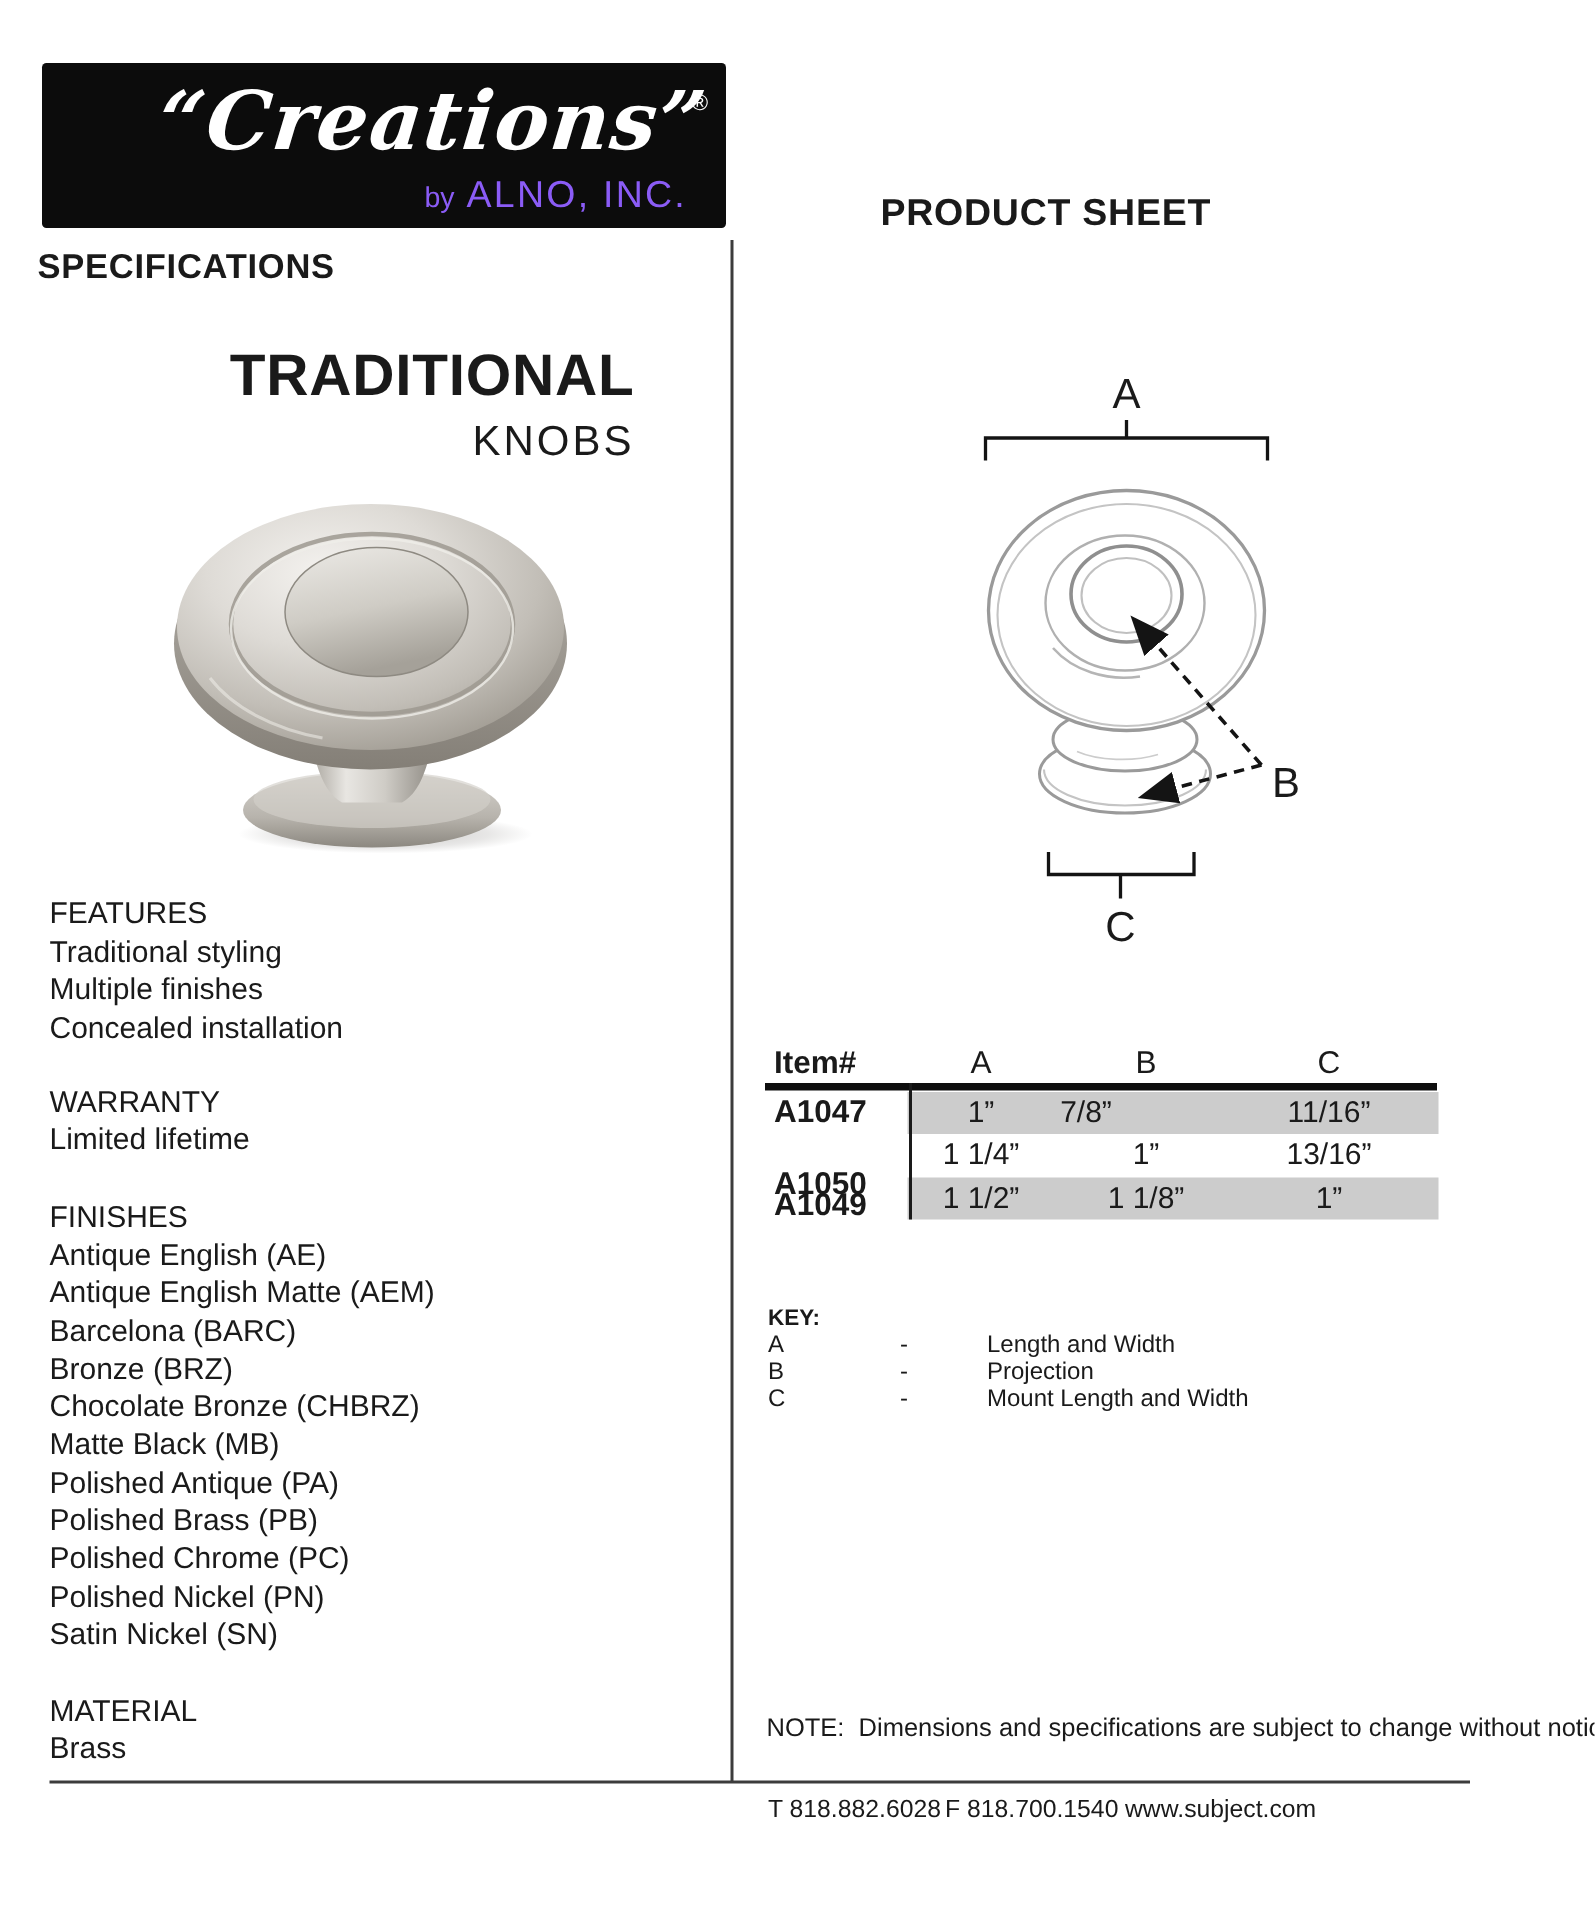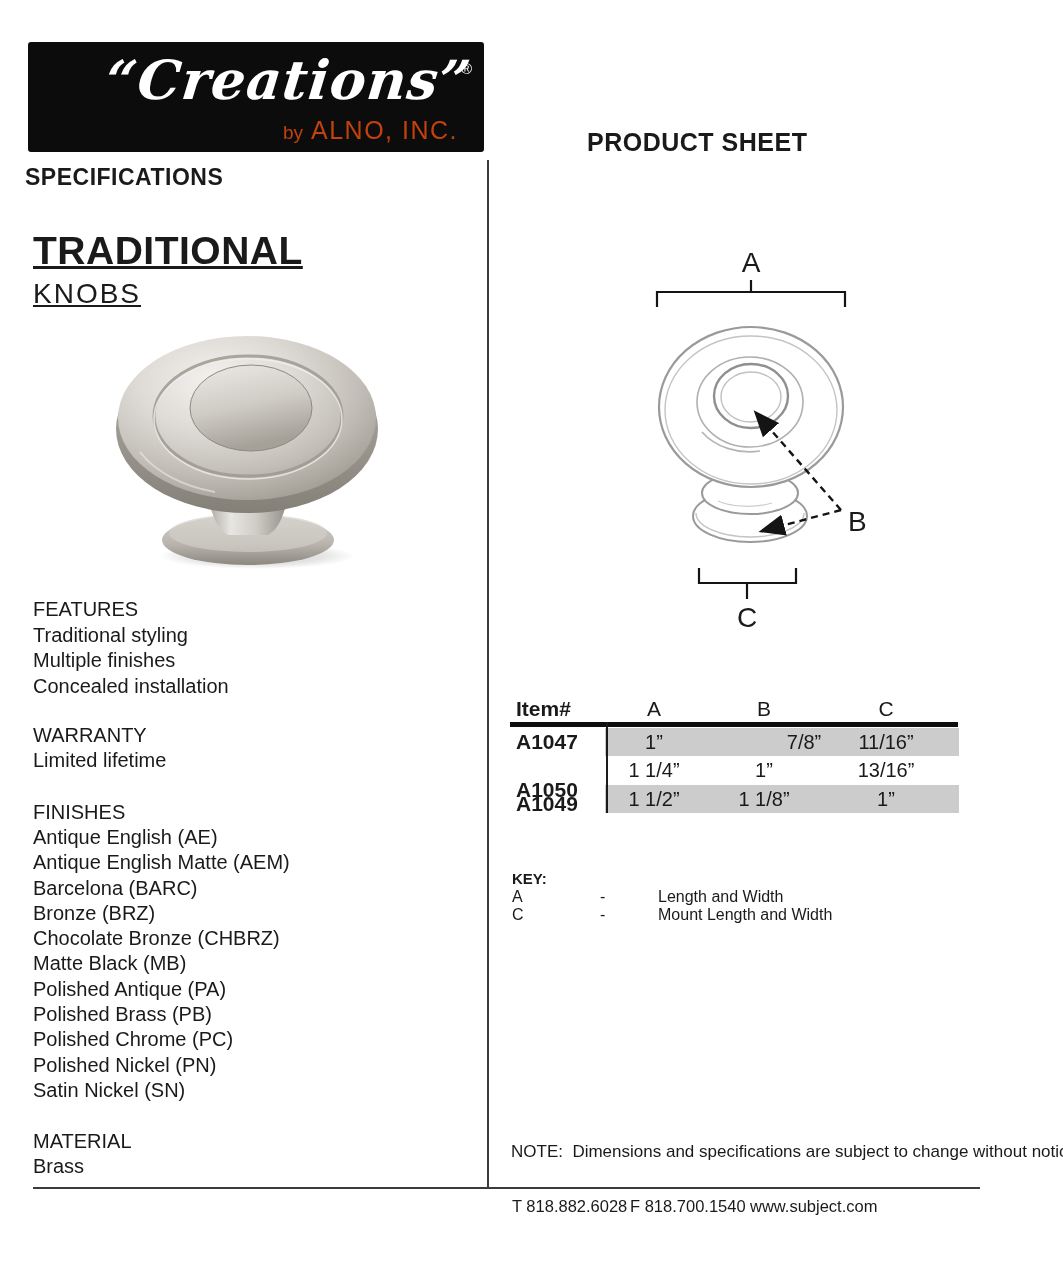--- a/index.html
+++ b/index.html
@@ -18,7 +18,7 @@
     font-size:54px;color:#ffffff;letter-spacing:1px;transform:skewX(-6deg);
   }
   .logo-reg{position:absolute;right:12px;top:18px;color:#ffffff;font-size:15px;}
-  .logo-byline{position:absolute;right:26px;top:74px;color:#c2410c;white-space:nowrap;}
+  .logo-byline{position:absolute;right:26px;top:74px;color:#8b5cf6;white-space:nowrap;}
   .logo-by{font-size:19px;margin-right:8px;}
   .logo-company{font-size:25px;letter-spacing:1.5px;font-weight:400;}
 

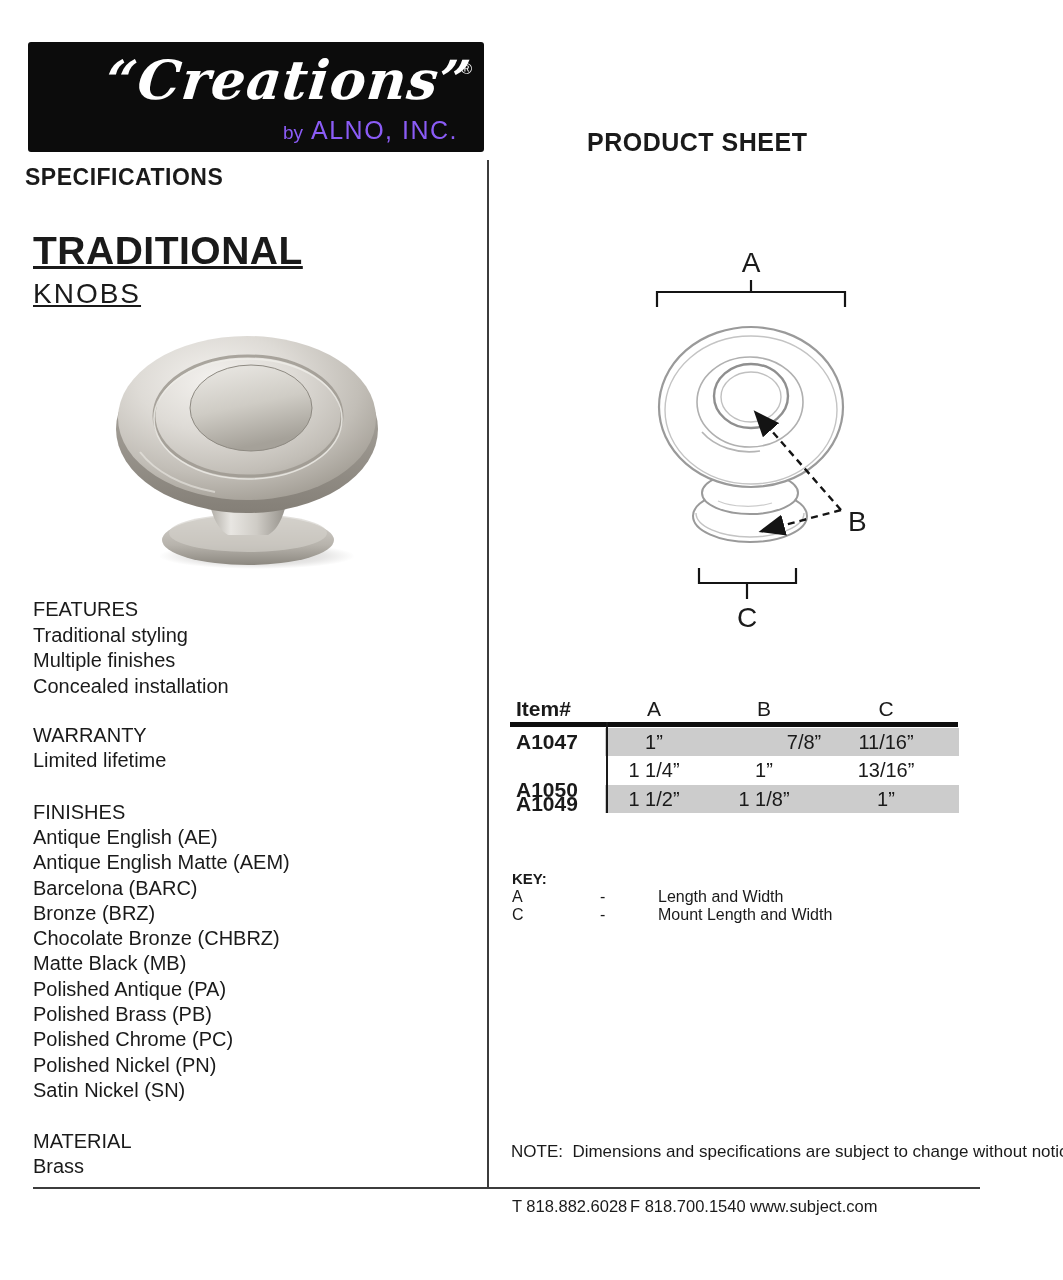--- a/index.html
+++ b/index.html
@@ -26,7 +26,7 @@
   .spec-label{left:25px;top:164px;font-size:23px;font-weight:700;letter-spacing:.5px;}
   .product-sheet{left:557px;top:128px;font-size:25px;font-weight:700;letter-spacing:.5px;margin-left:30px;}
 
-  .title-wrap{left:33px;top:228px;width:390px;text-align:left;text-decoration:underline;}
+  .title-wrap{left:33px;top:228px;width:390px;text-align:right;}
   .title-main{font-size:39px;font-weight:700;letter-spacing:0.5px;line-height:46px;}
   .title-sub{font-size:28px;font-weight:400;letter-spacing:2px;line-height:34px;margin-top:3px;}
 

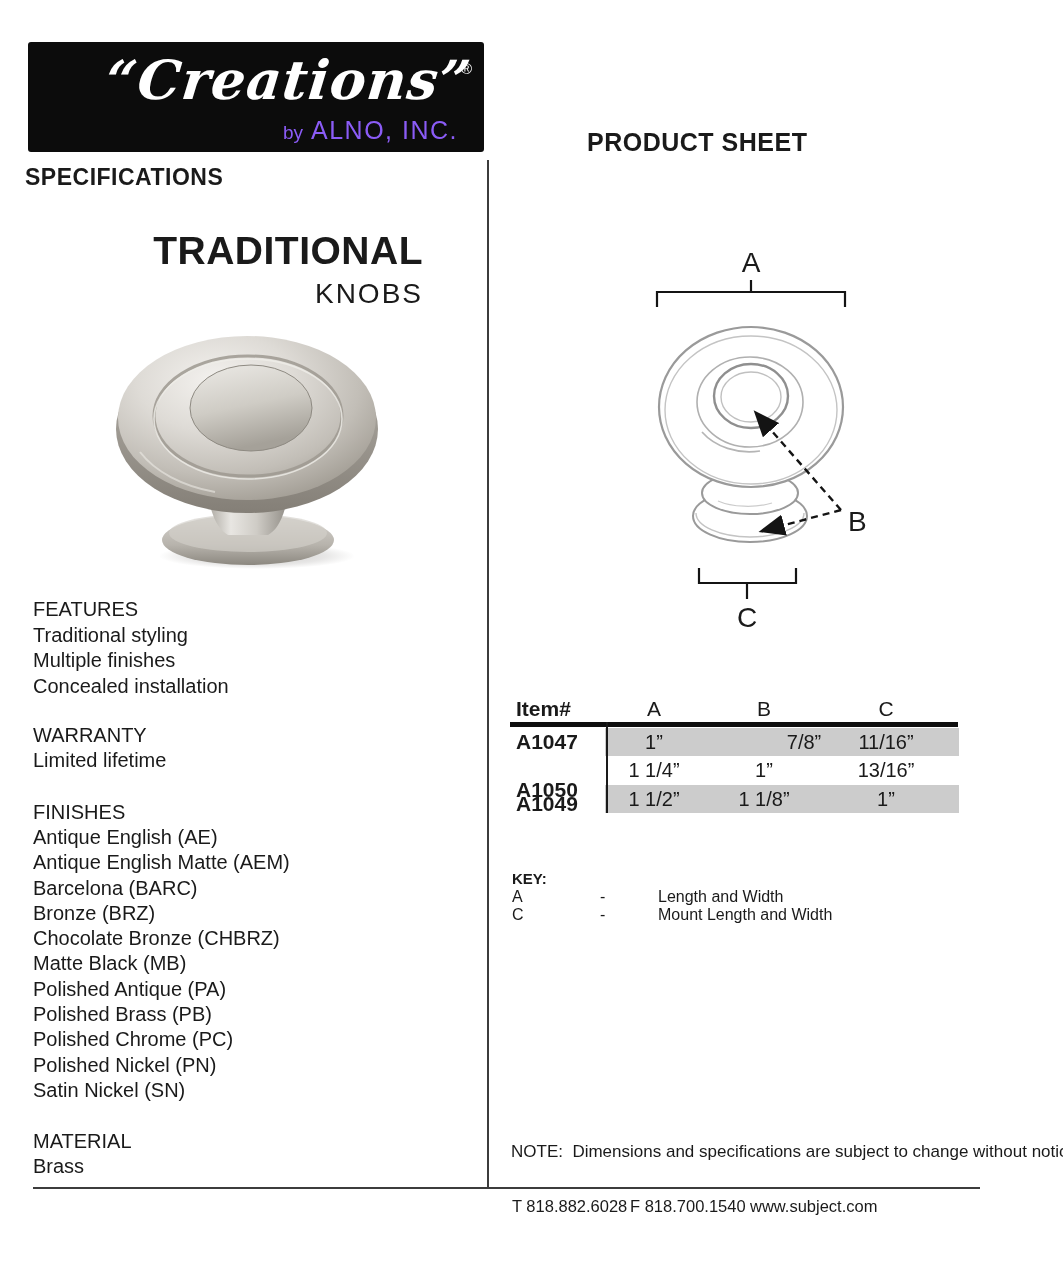--- a/index.html
+++ b/index.html
@@ -206,7 +206,7 @@
 
   <div class="abs tbl-item" style="top:728px;">A1047</div>
   <div class="abs tbl-val" style="left:654px;top:728px;">1”</div>
-  <div class="abs tbl-val" style="left:804px;top:728px;">7/8”</div>
+  <div class="abs tbl-val" style="left:724px;top:728px;">7/8”</div>
   <div class="abs tbl-val" style="left:886px;top:728px;">11/16”</div>
 
   <div class="abs tbl-item" style="top:756px;margin-top:34px;">A1049</div>

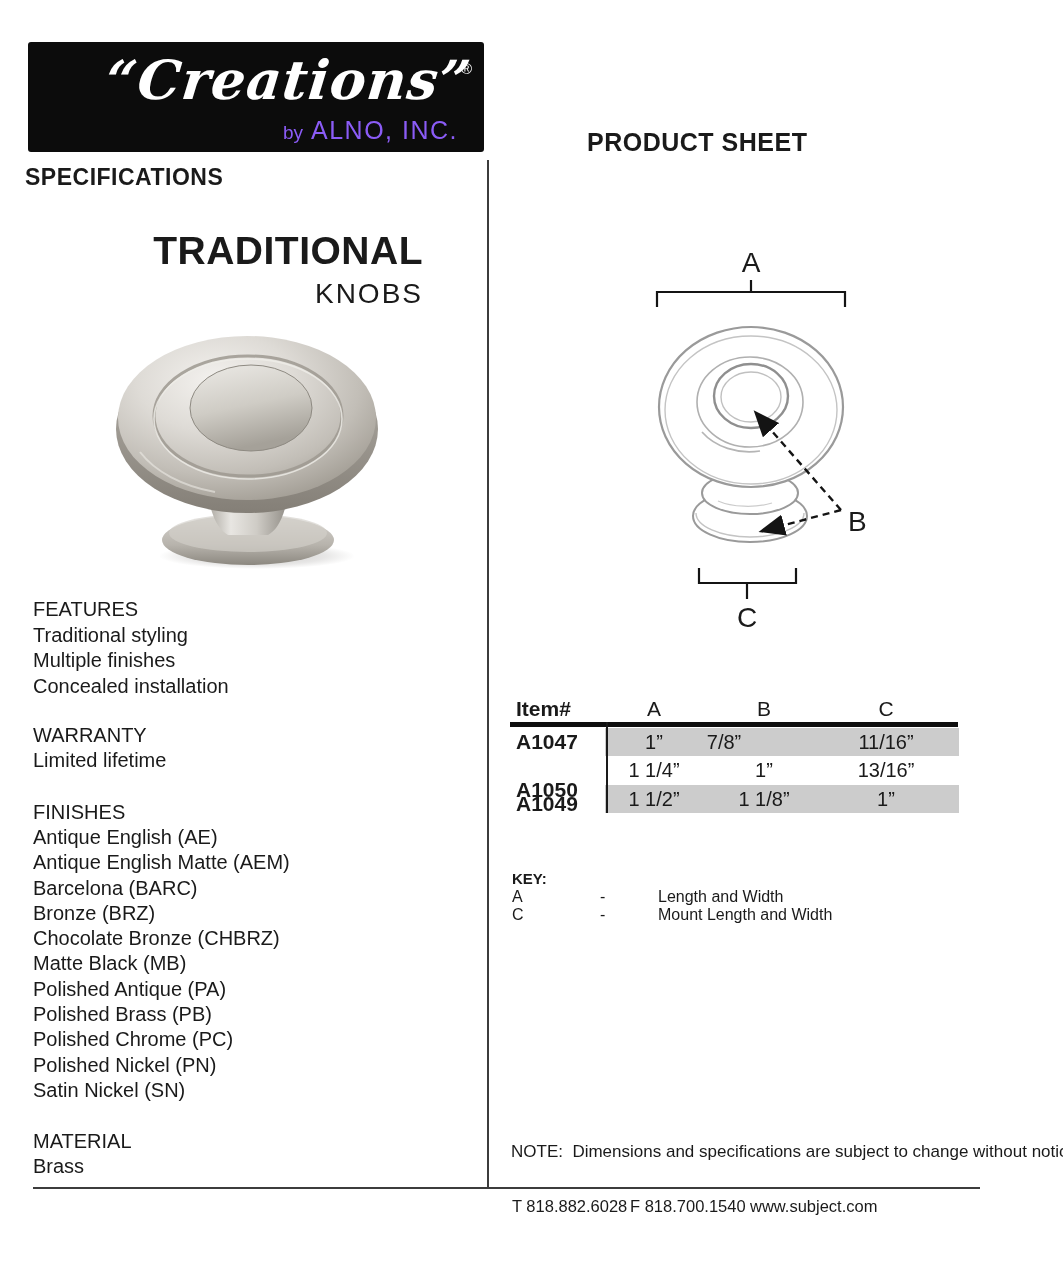--- a/index.html
+++ b/index.html
@@ -226,6 +226,9 @@
     <span class="key-letter">A</span><span class="key-dash">-</span><span>Length and Width</span>
   </div>
   <div>
+    <span class="key-letter">B</span><span class="key-dash">-</span><span>Projection</span>
+  </div>
+  <div>
     <span class="key-letter">C</span><span class="key-dash">-</span><span>Mount Length and Width</span>
   </div>
 </div>

